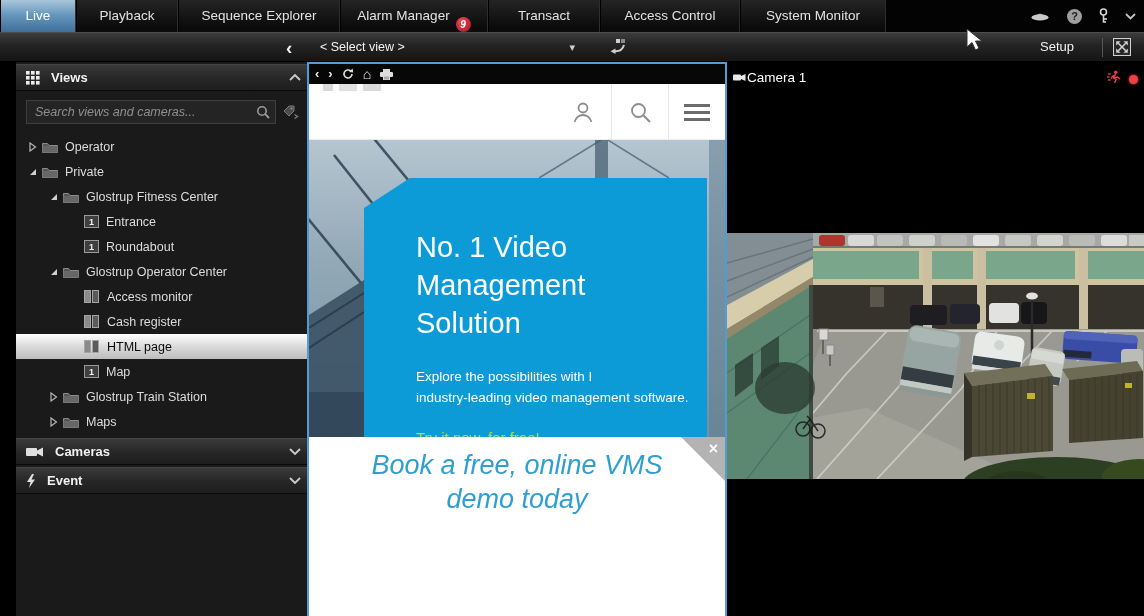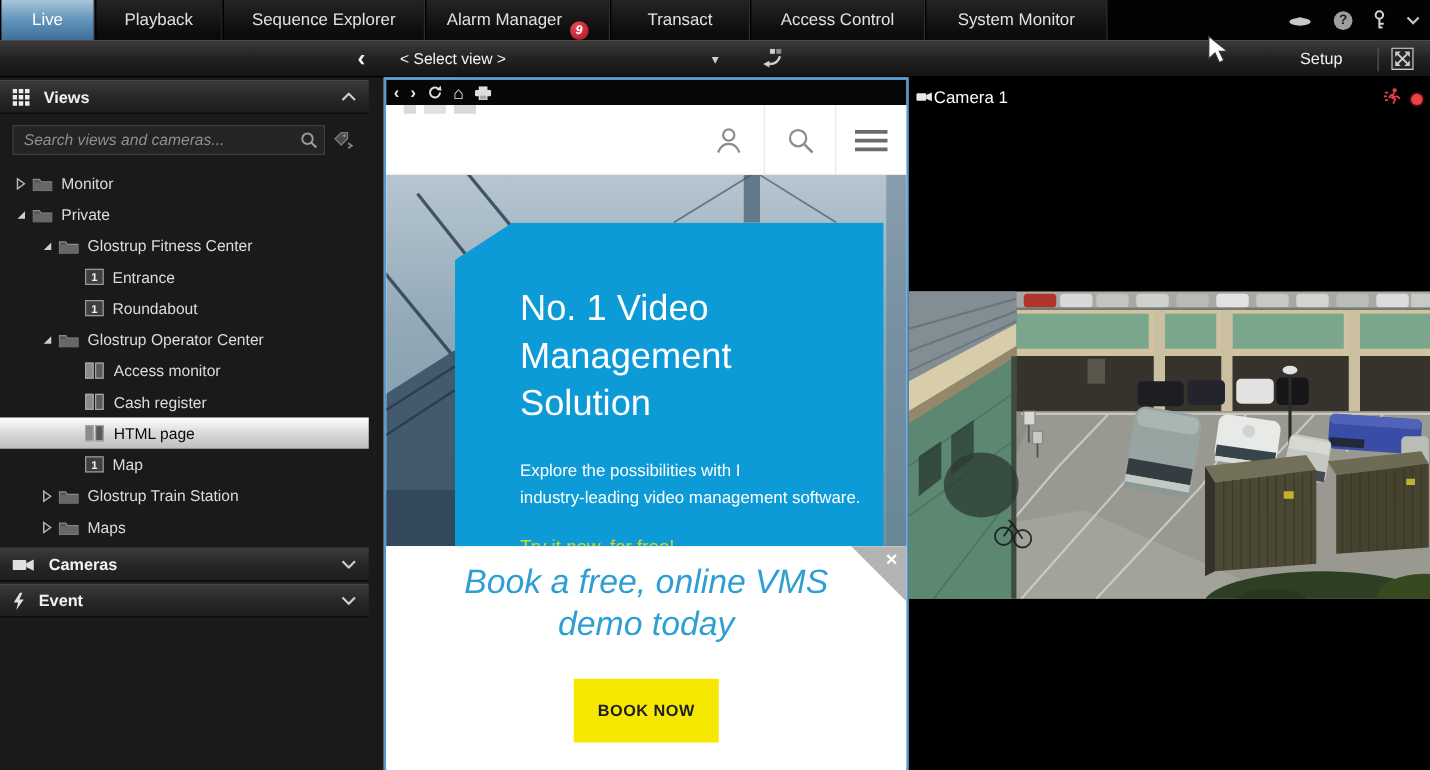--- a/index.html
+++ b/index.html
@@ -32,7 +32,7 @@
   .fsicon{position:absolute;left:1113px;top:5px;}
 
   
-  .sidebar{position:absolute;left:0;top:62px;width:367px;height:554px;background:#1a1a1a;border-right:1px solid #000;}
+  .sidebar{position:absolute;left:16px;top:62px;width:367px;height:554px;background:#1a1a1a;border-right:1px solid #000;}
   .side-in{position:absolute;left:0;top:0;width:295px;height:554px;}
   .phead{height:27px;background:linear-gradient(180deg,#3a3a3a,#262626 55%,#1e1e1e);
          border-top:1px solid #454545;border-bottom:1px solid #0a0a0a;display:flex;align-items:center;

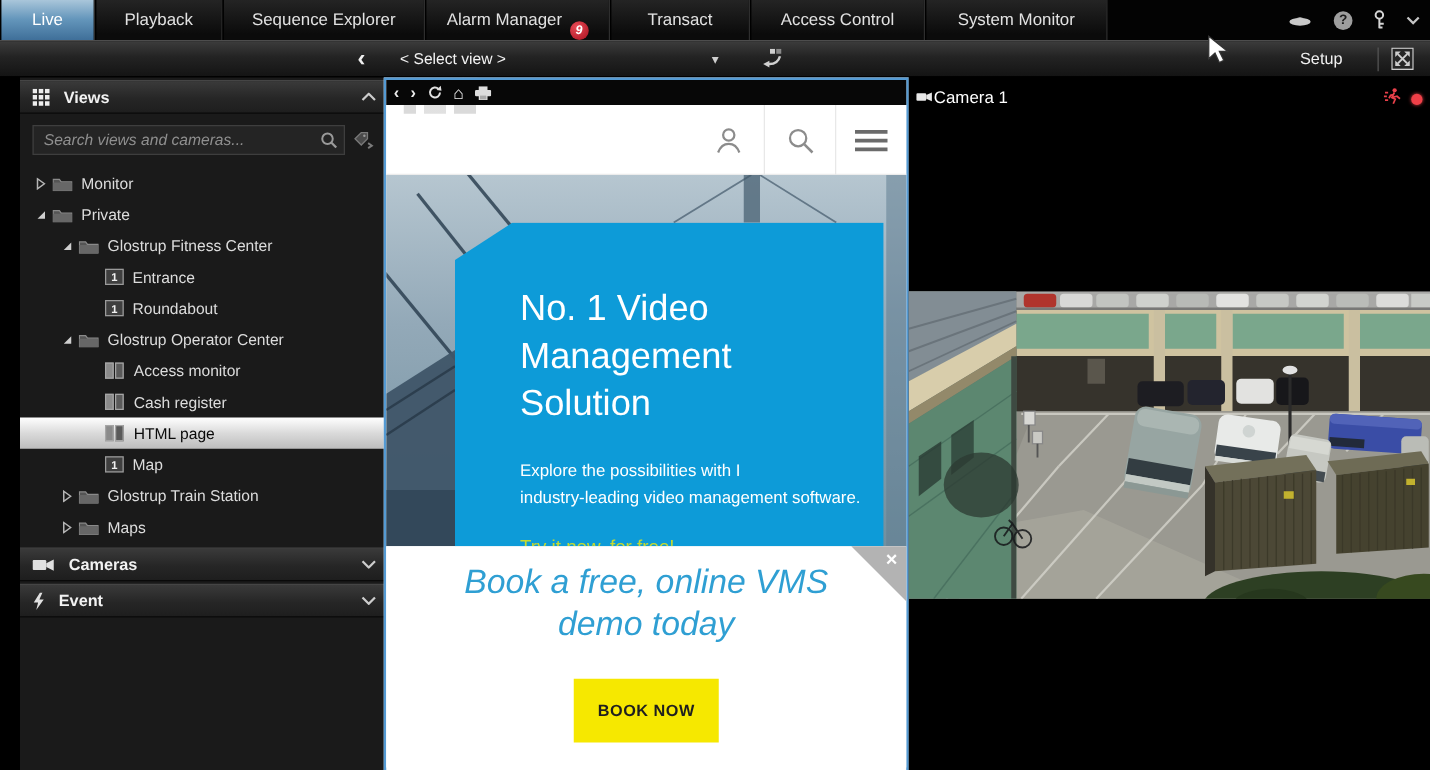--- a/index.html
+++ b/index.html
@@ -235,7 +235,7 @@
                 <path d="M0.5 5 h15 v6.5 h-15 z" fill="#676767"></path>
               </svg>
             </span>
-          <span>Monitor</span>
+          <span>Operator</span>
         </div>
         <div class="trow lvl0">
           <span class="arr">

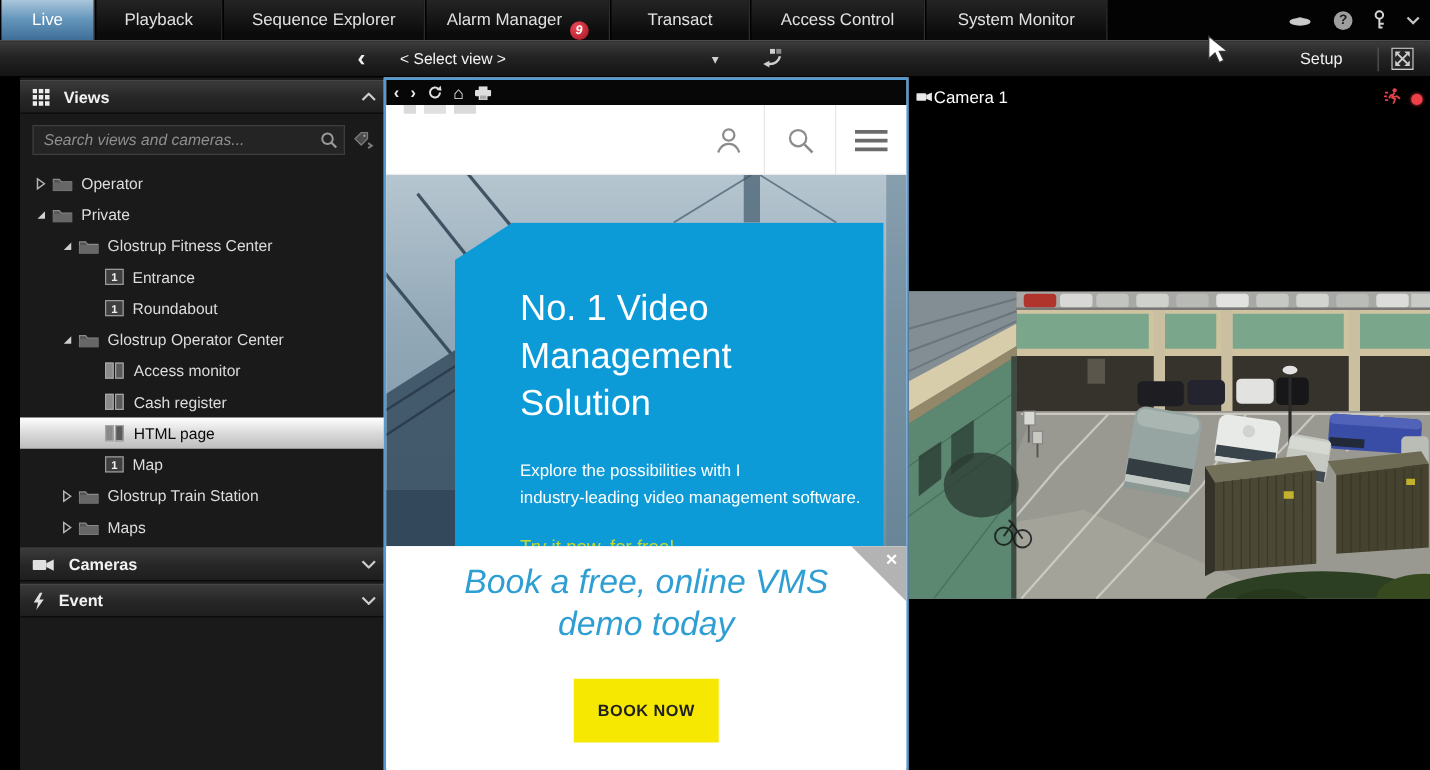--- a/index.html
+++ b/index.html
@@ -454,7 +454,6 @@
         <div>Book a free, online VMS</div>
         <div>demo today</div>
       </div>
-      <button class="booknow">BOOK NOW</button>
       <div class="fold"></div>
       <span class="foldx">×</span>
     </div>

